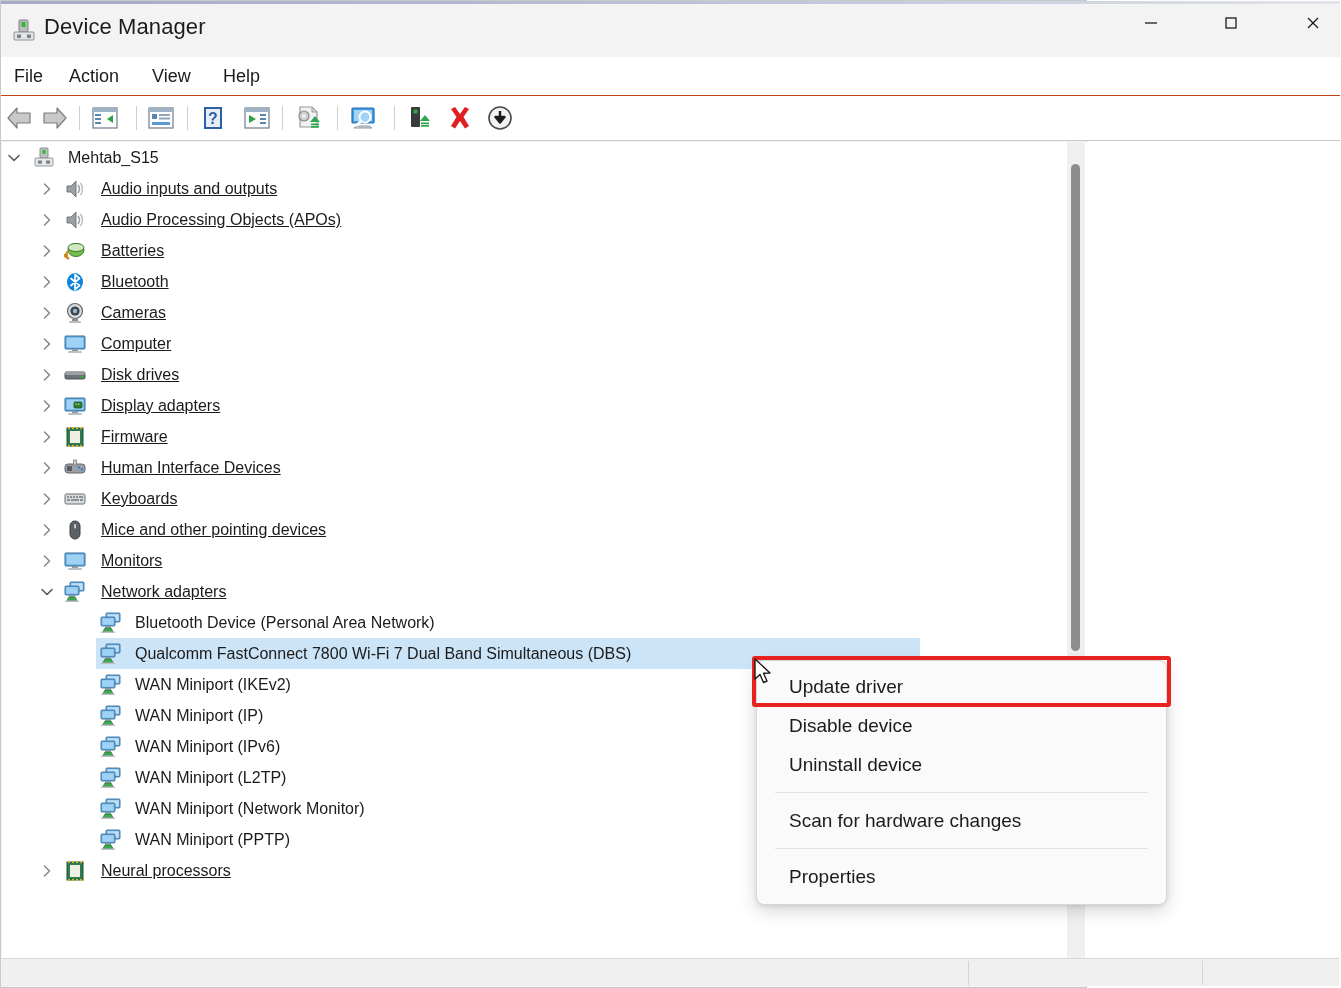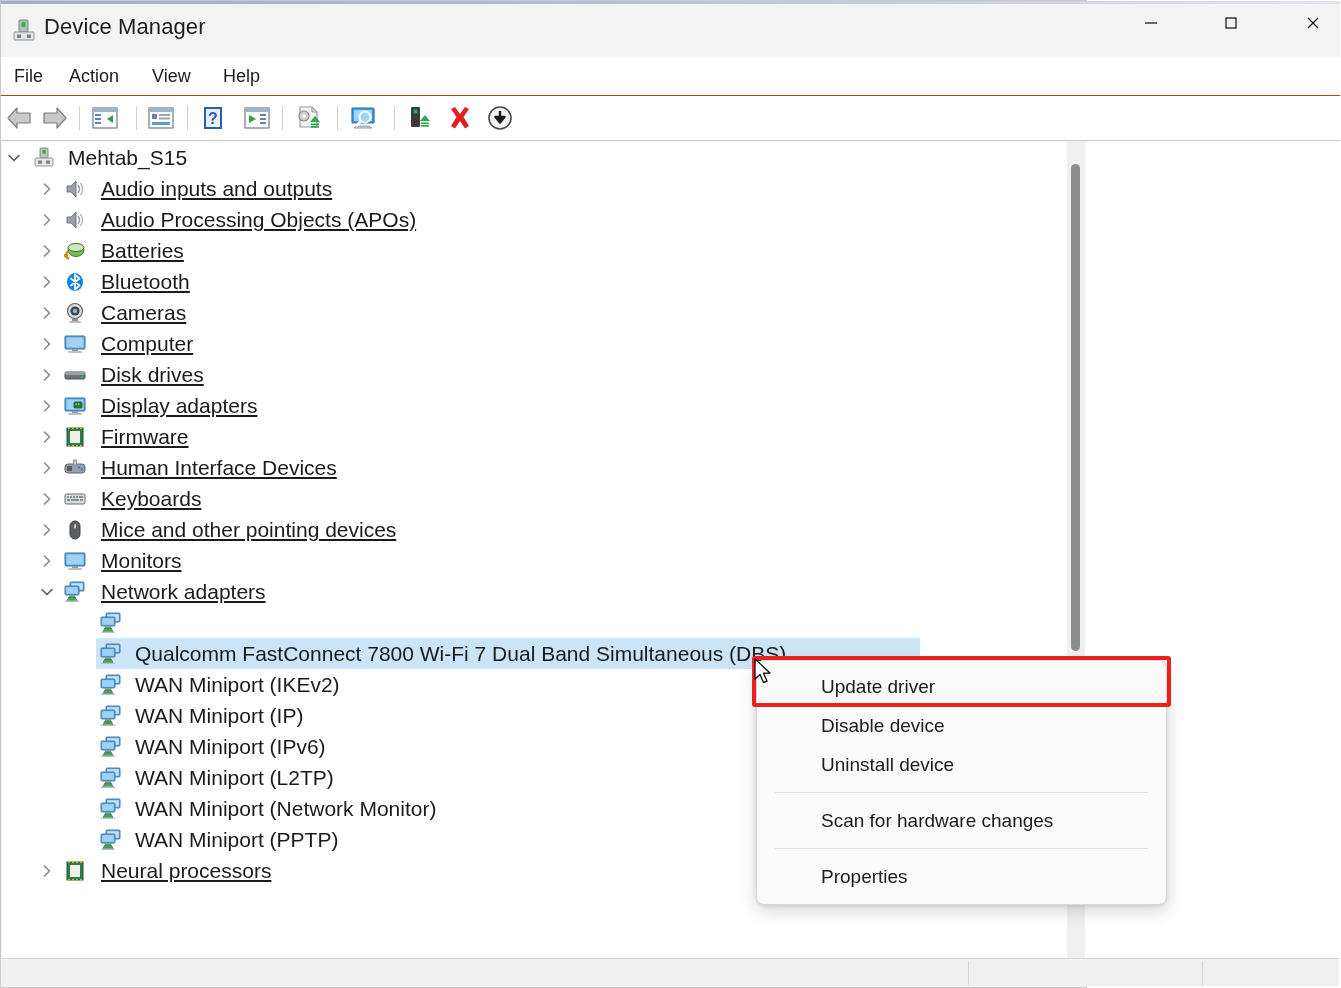--- a/index.html
+++ b/index.html
@@ -94,7 +94,7 @@
   }
   .row .lbl {
     position: absolute;
-    font-size: 21px; color: #1b1b1b; line-height: 31px;
+    font-size: 16px; color: #1b1b1b; line-height: 31px;
   }
   .row.selected .selbg {
     position: absolute; left: 94px; top: 0; height: 31px;

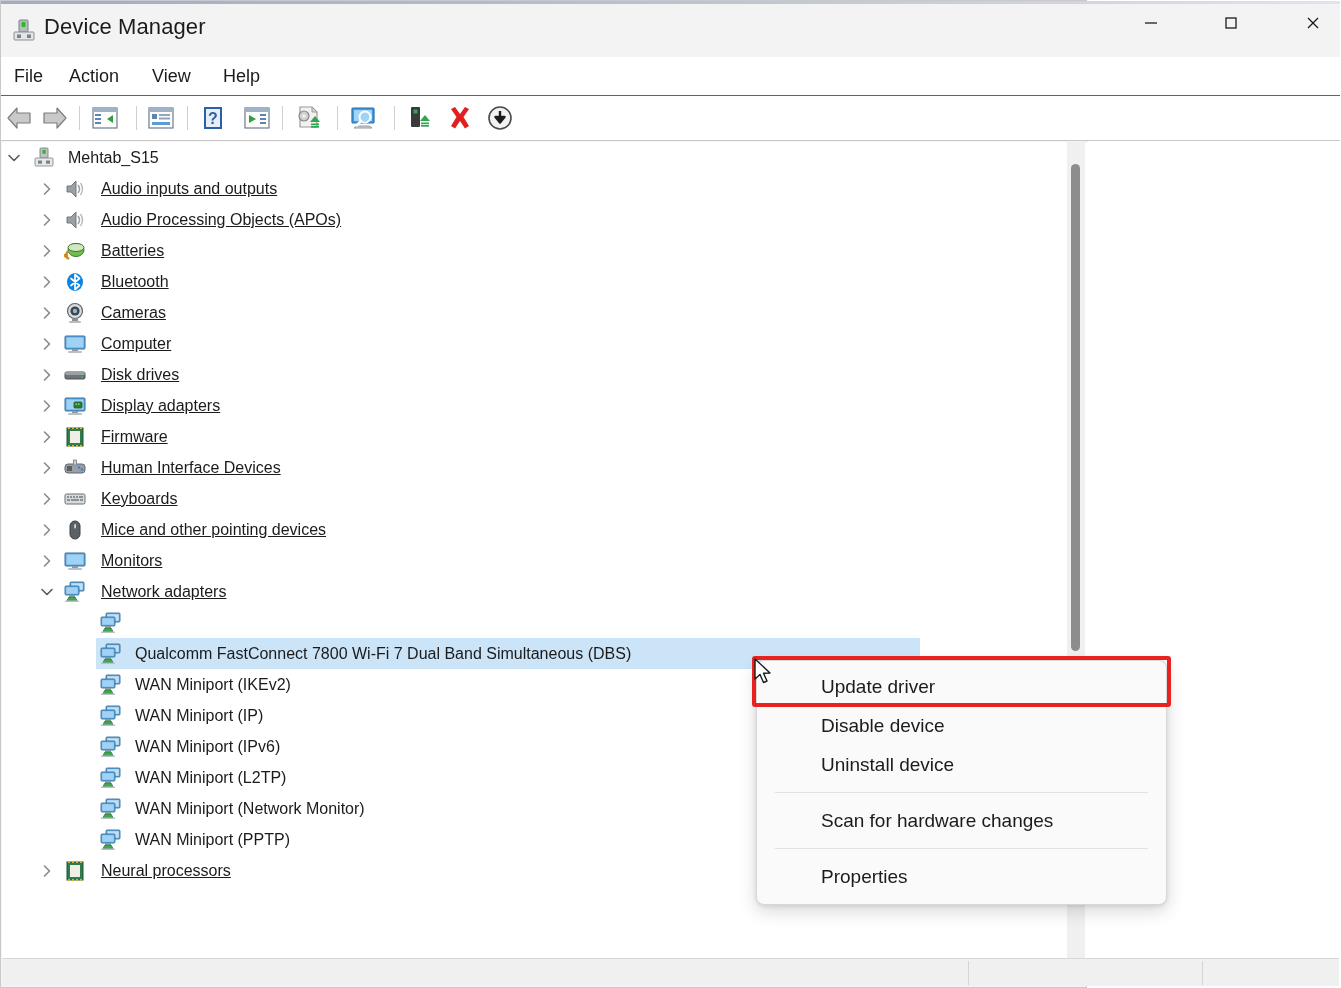--- a/index.html
+++ b/index.html
@@ -564,6 +564,7 @@
             <rect x="1" y="19.5" width="14" height="1.6" rx=".6" fill="#b9c1c7"></rect>
           </svg>
         </div>
+        <div class="lbl">Bluetooth Device (Personal Area Network)</div>
       </div>
       <div class="row d2 selected">
         <div class="selbg" style="width: 824px;"></div>

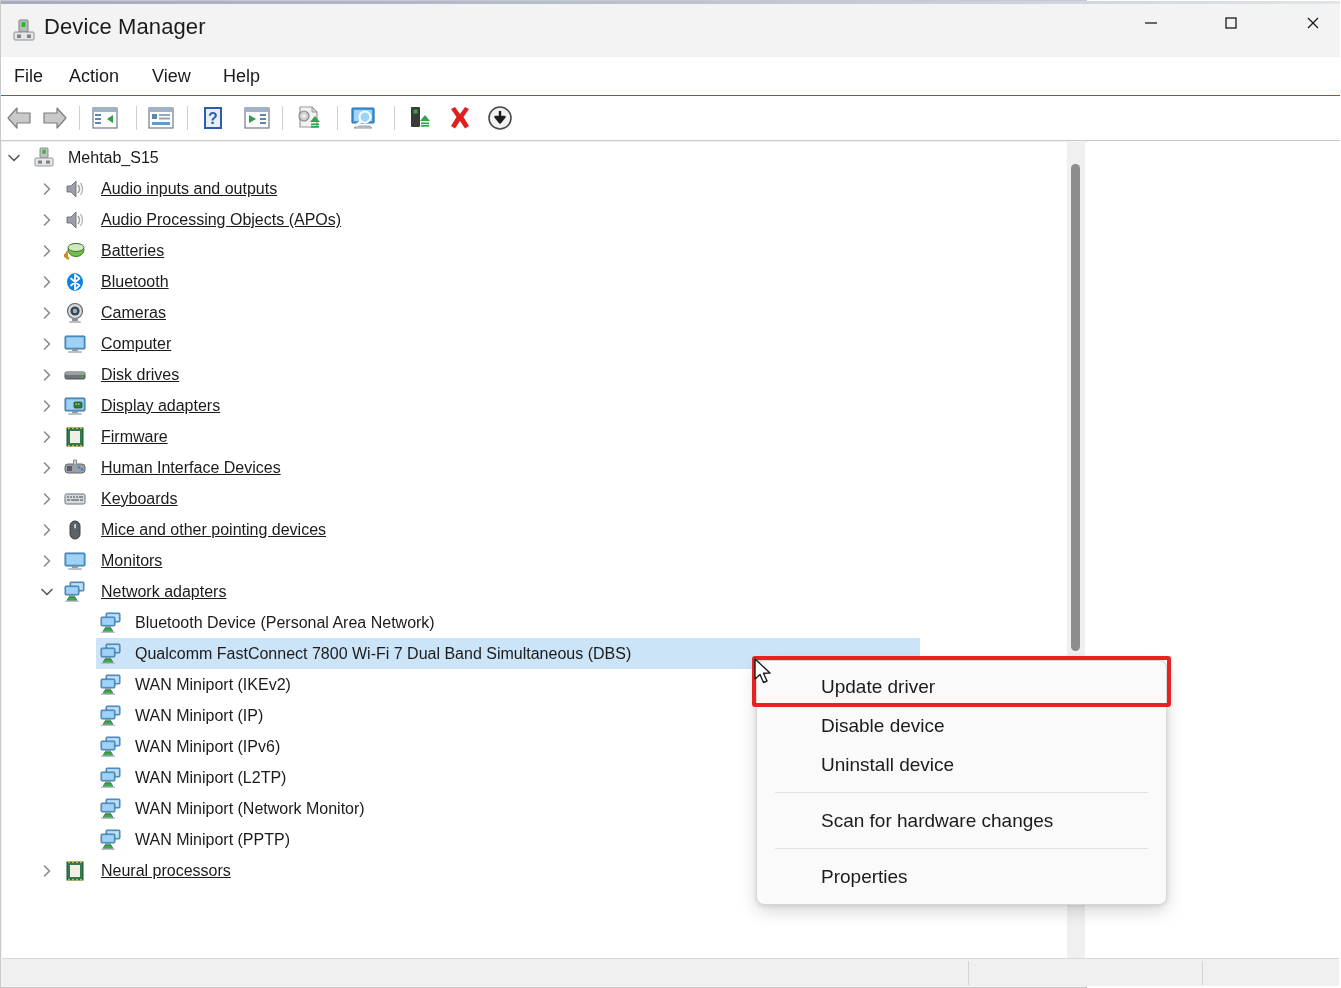--- a/index.html
+++ b/index.html
@@ -139,7 +139,7 @@
   }
   .ctx-item {
     height: 39px; line-height: 39px;
-    padding-left: 64px;
+    padding-left: 32px;
     font-size: 19px; color: #1b1b1b;
     cursor: default; white-space: nowrap;
   }

